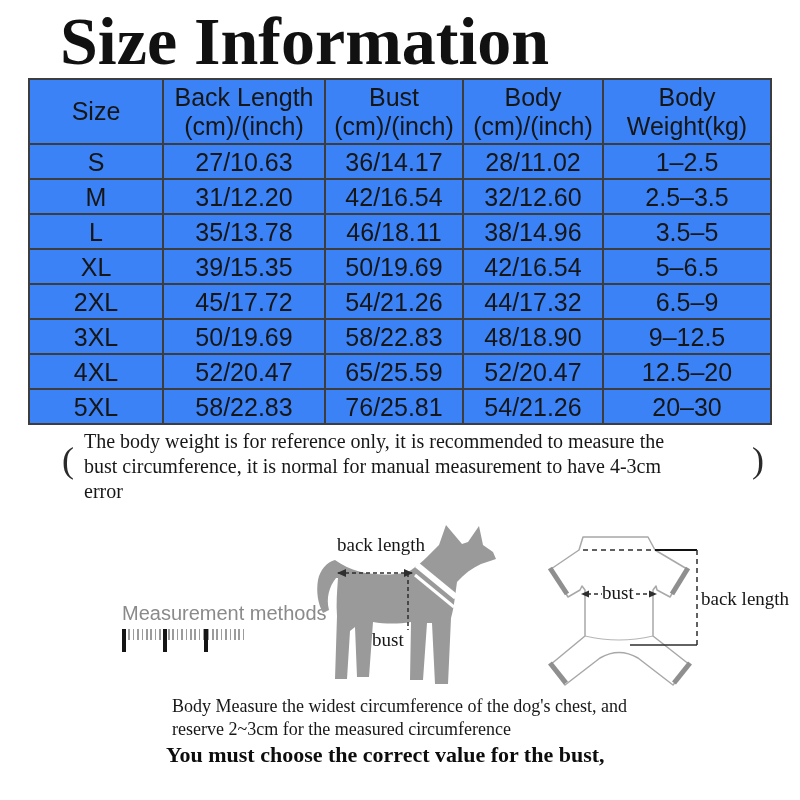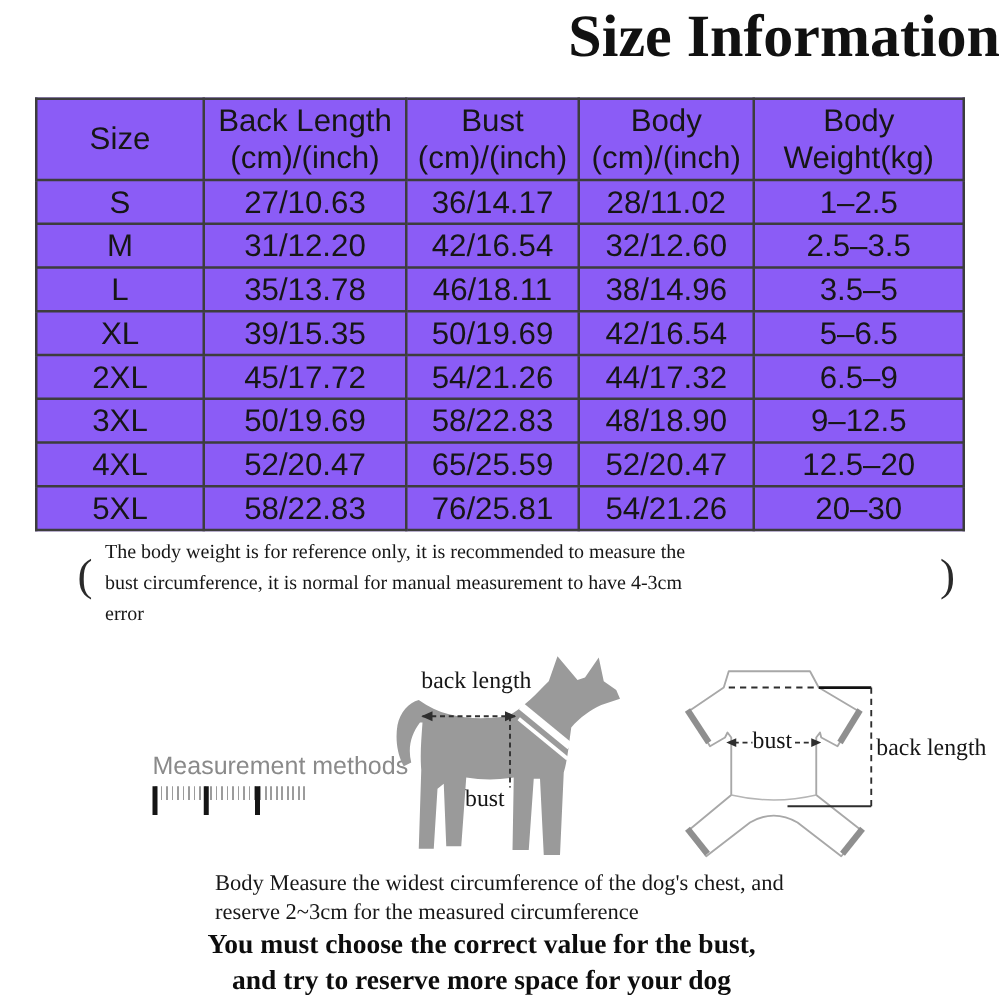--- a/index.html
+++ b/index.html
@@ -8,8 +8,8 @@
     color:#1b1b1b; font-family:"Liberation Sans", sans-serif; overflow:hidden;
   }
   .title {
-    position:absolute; top:2px; left:60px; width:740px; text-align:right;
-    font-family:"Liberation Serif", serif; font-weight:bold; font-size:48px;
+    position:absolute; top:2px; left:60px; width:740px; text-align:left;
+    font-family:"Liberation Serif", serif; font-weight:bold; font-size:68px;
     color:#111; letter-spacing:0px; white-space:nowrap;
   }
   table.size-table {

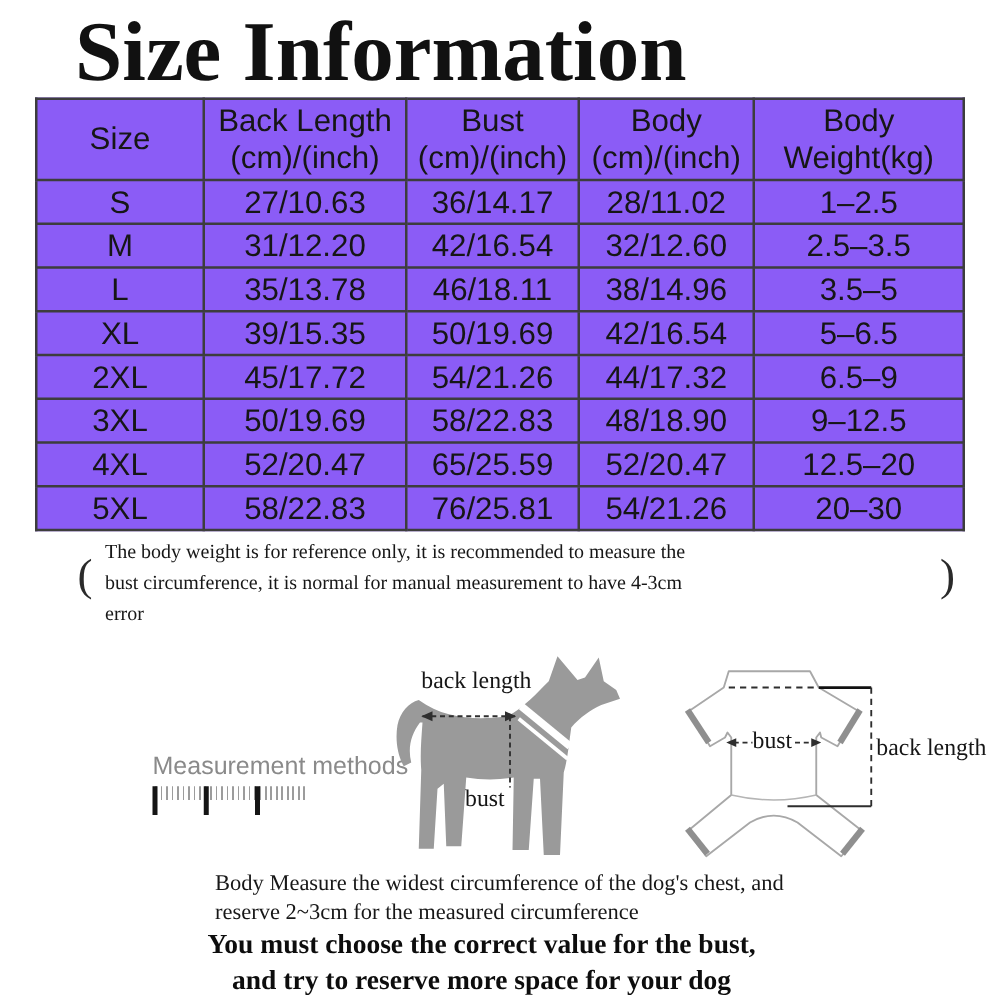--- a/index.html
+++ b/index.html
@@ -14,7 +14,7 @@
   }
   table.size-table {
     position:absolute; left:28px; top:78px; width:742px; height:338px;
-    border-collapse:collapse; table-layout:fixed; background:#8b5cf6;
+    border-collapse:collapse; table-layout:fixed; background:#3b82f6;
   }
   .size-table th, .size-table td {
     border:2px solid #3d3d3d; text-align:center; vertical-align:middle;

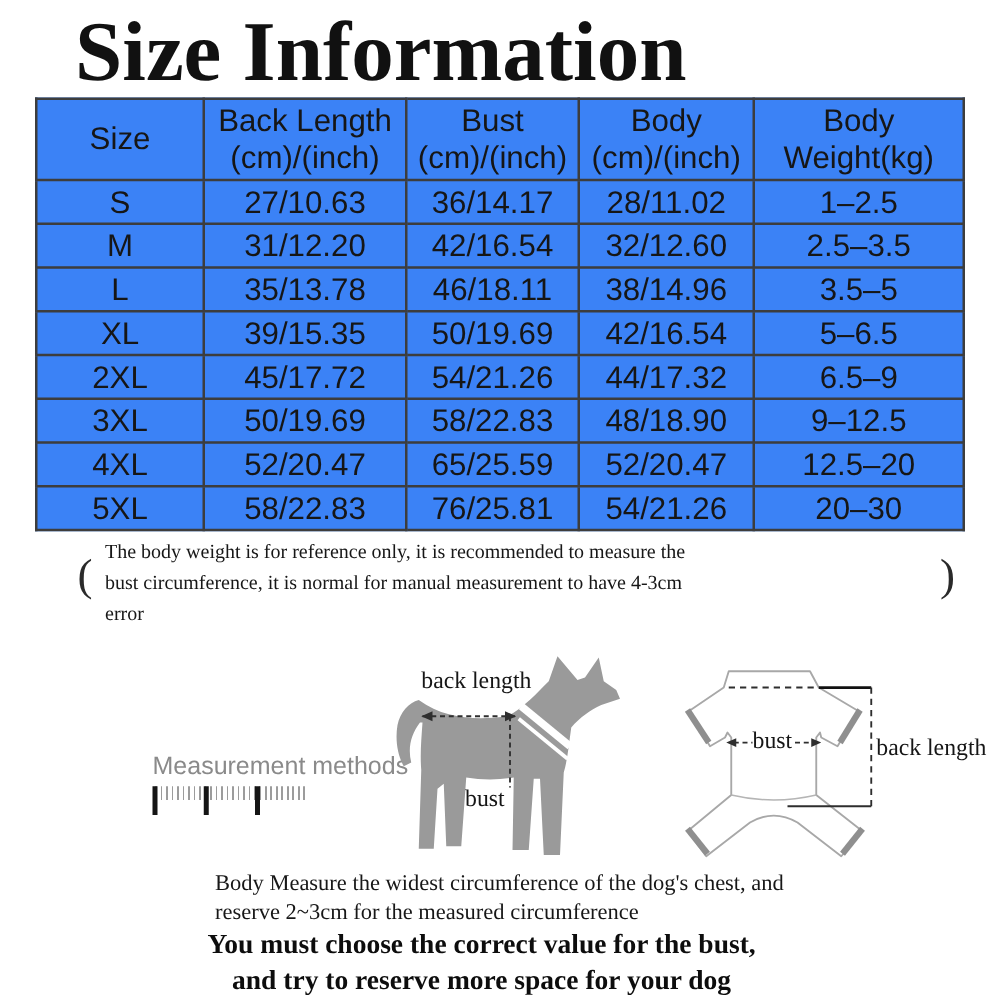--- a/index.html
+++ b/index.html
@@ -25,7 +25,7 @@
   .hdr-line { display:block; }
   .note-text {
     position:absolute; left:84px; top:429px; width:680px;
-    font-family:"Liberation Serif", serif; font-size:16px; line-height:25px; color:#171717;
+    font-family:"Liberation Serif", serif; font-size:20px; line-height:25px; color:#171717;
   }
   .paren {
     position:absolute; top:442px; font-family:"Liberation Serif", serif;

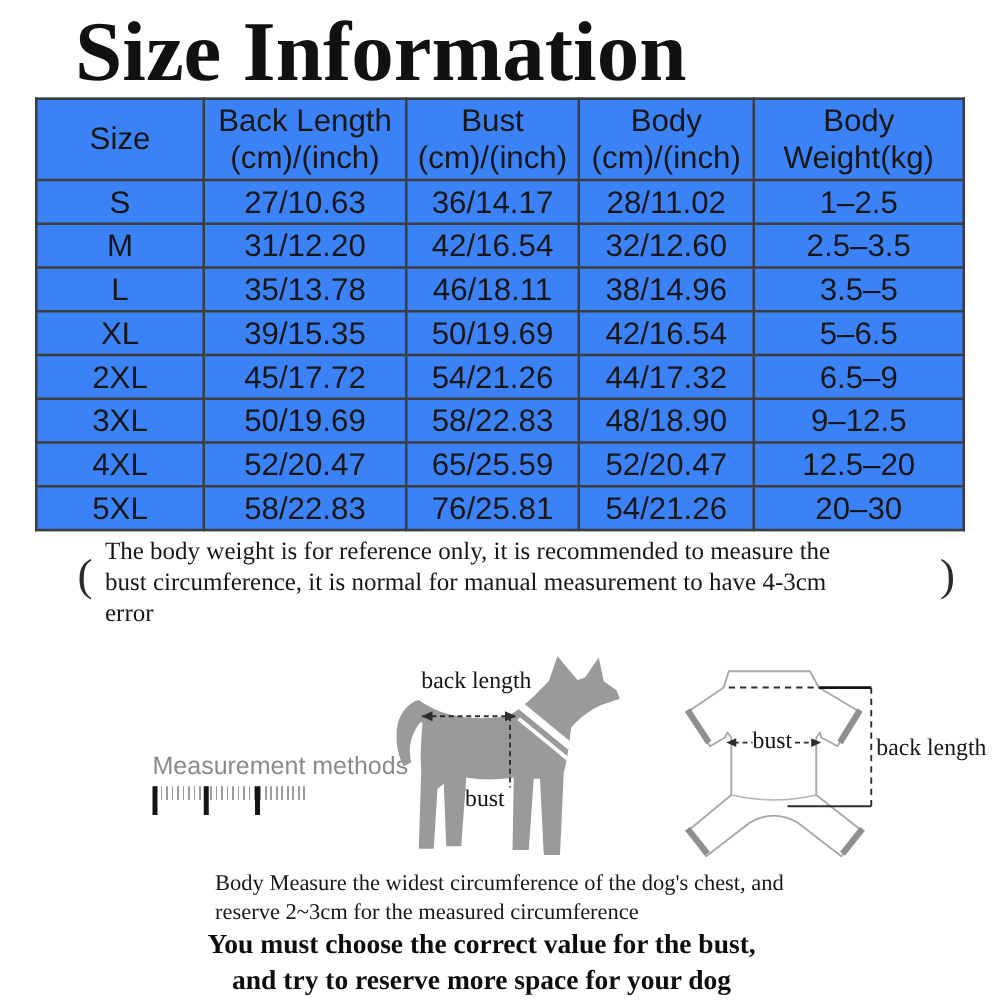--- a/index.html
+++ b/index.html
@@ -243,7 +243,6 @@
   </div>
   <div class="footer-bold">
     <div>You must choose the correct value for the bust,</div>
-    <div>and try to reserve more space for your dog</div>
   </div>
 
 </div>

